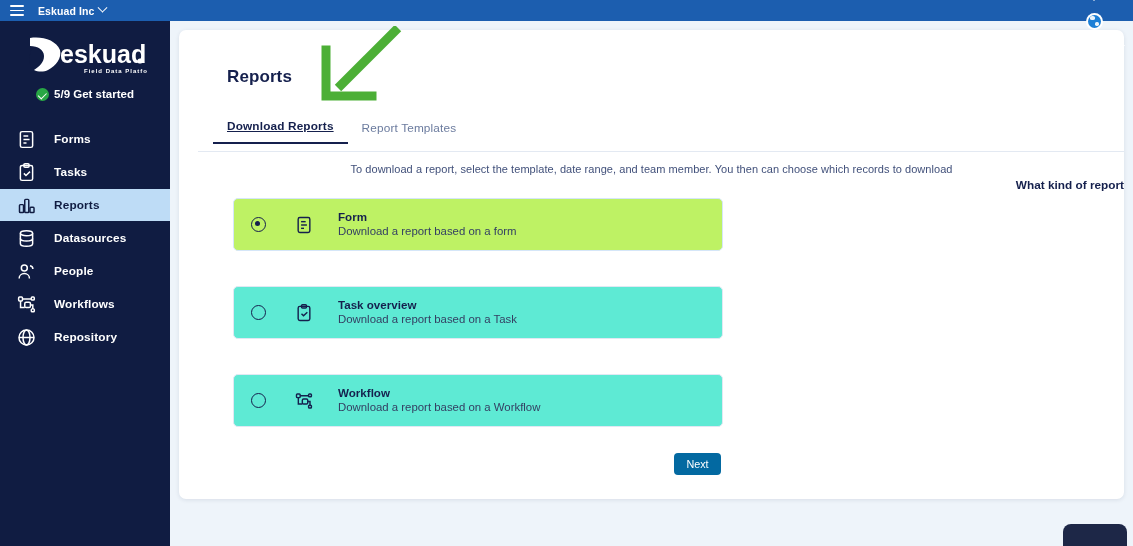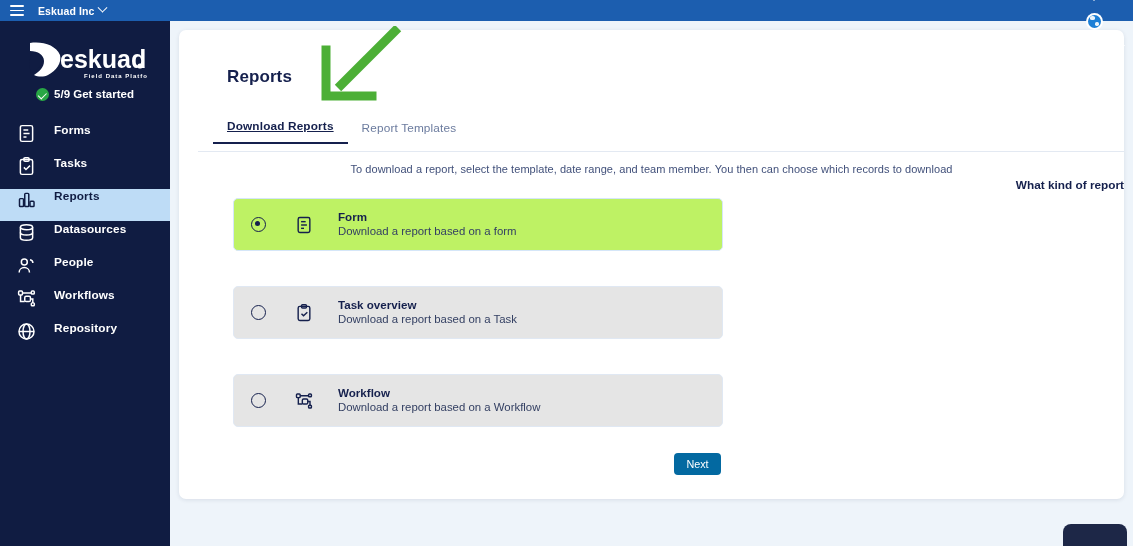--- a/index.html
+++ b/index.html
@@ -89,7 +89,7 @@
     z-index: 20;
   }
   .logo-wrap {
-    height: 62px; display: flex; align-items: flex-end; justify-content: center;
+    height: 62px; display: flex; align-items: center; justify-content: center;
     padding-top: 6px;
   }
   .logo { position: relative; width: 126px; height: 46px; }

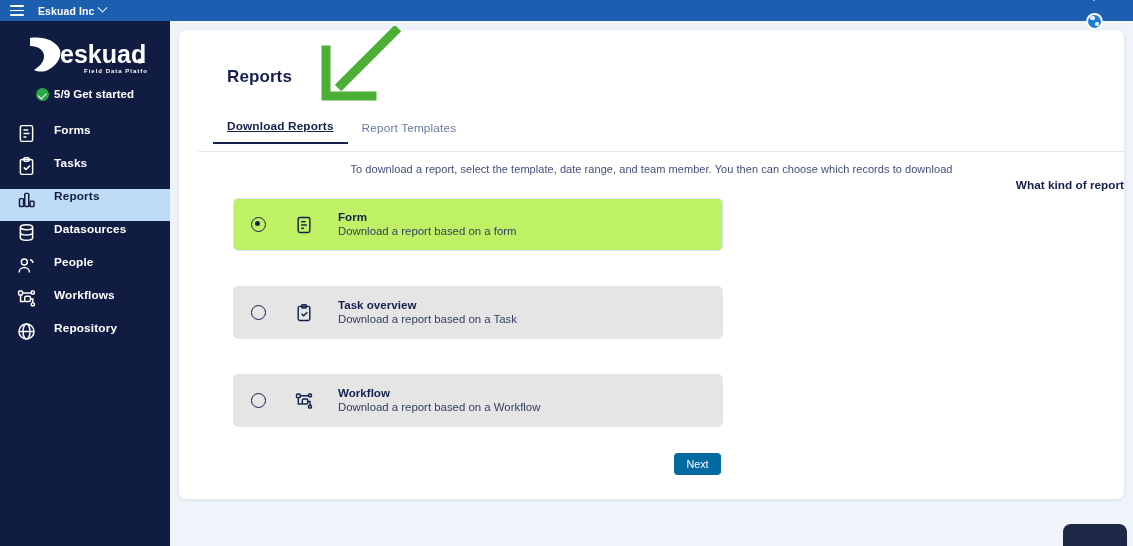--- a/index.html
+++ b/index.html
@@ -112,7 +112,7 @@
 
   .nav { margin-top: 16px; }
   .nav-item {
-    display: flex; 
+    display: flex; align-items: center;
     height: 32px; padding-left: 16px;
     color: #ffffff; cursor: pointer;
     margin-bottom: 1px;

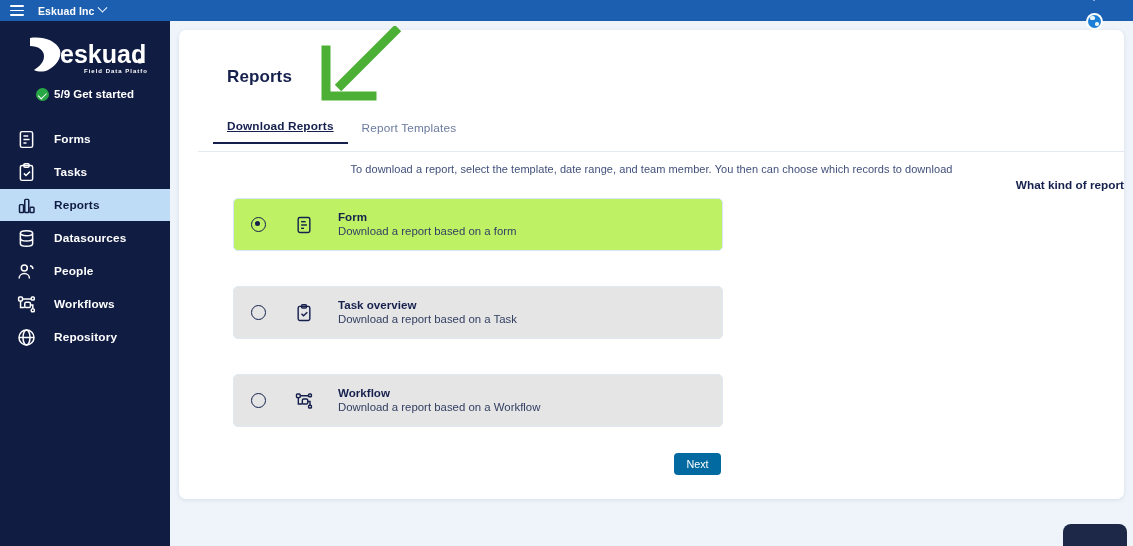--- a/index.html
+++ b/index.html
@@ -184,7 +184,7 @@
     border-radius: 5px;
     display: flex; align-items: center;
     margin-bottom: 35px;
-    background: #e5e5e5;
+    background: #5eead4;
     cursor: pointer;
   }
   .option.selected { background: #bef264; border-color: #d5e6f8; }

